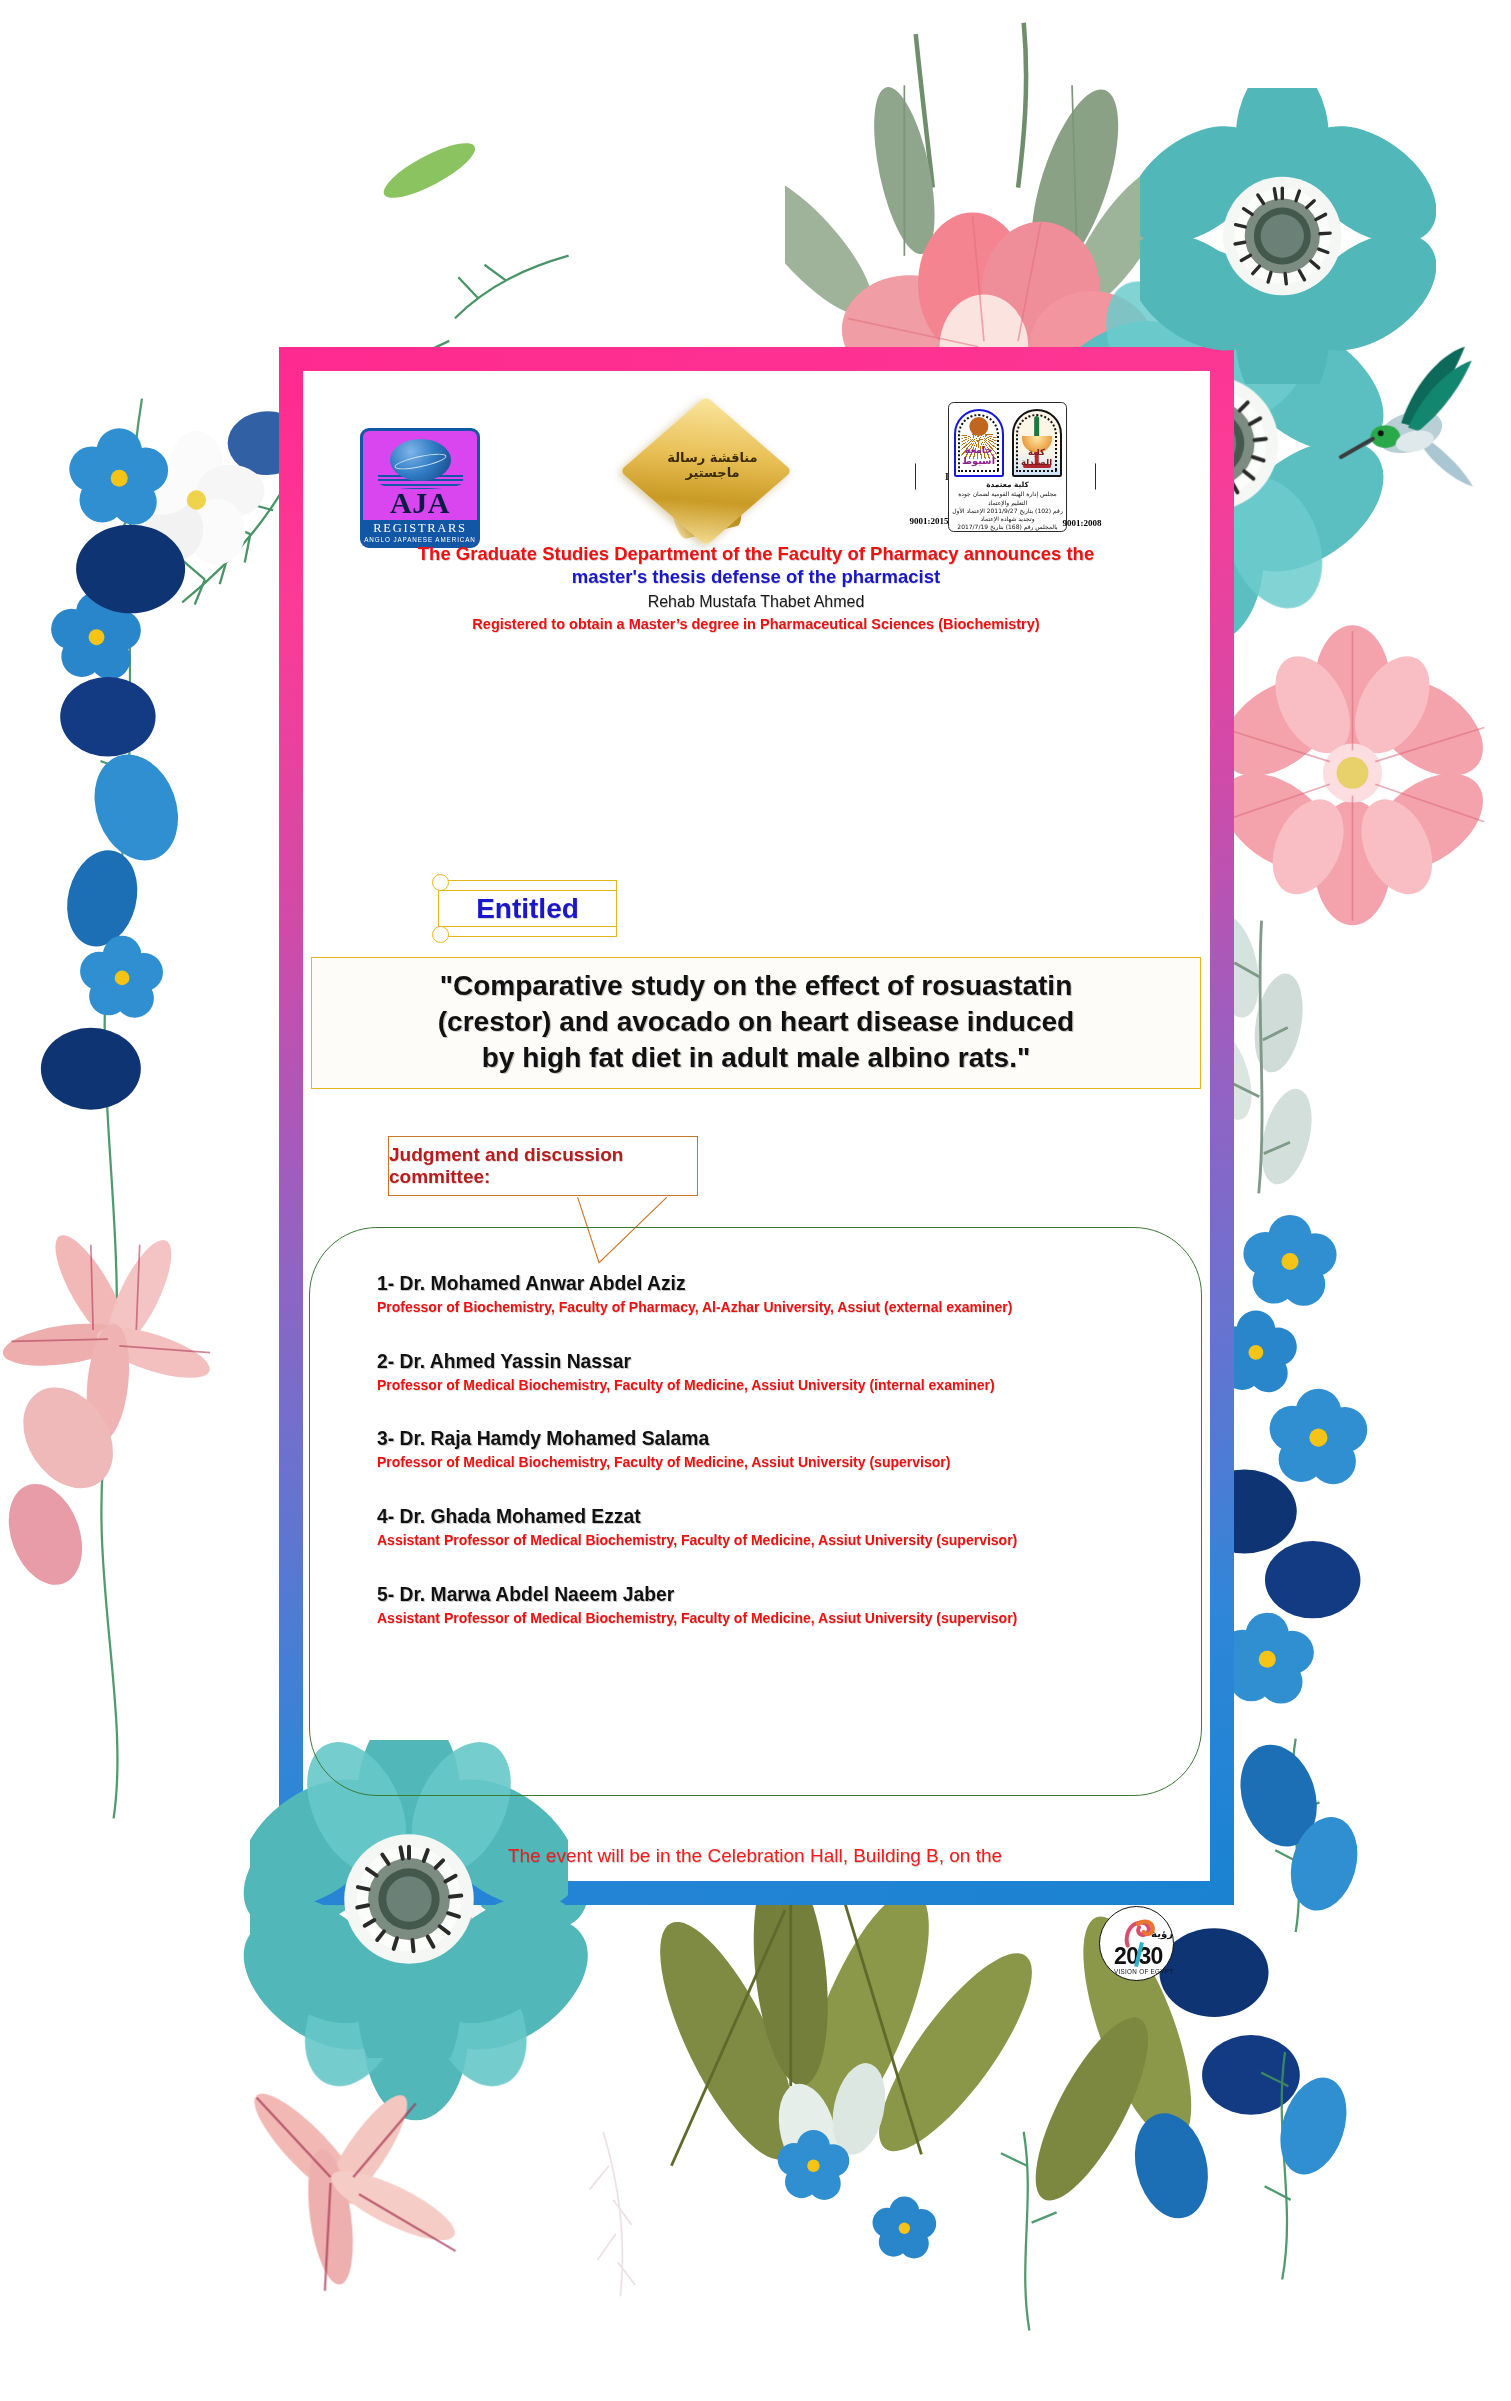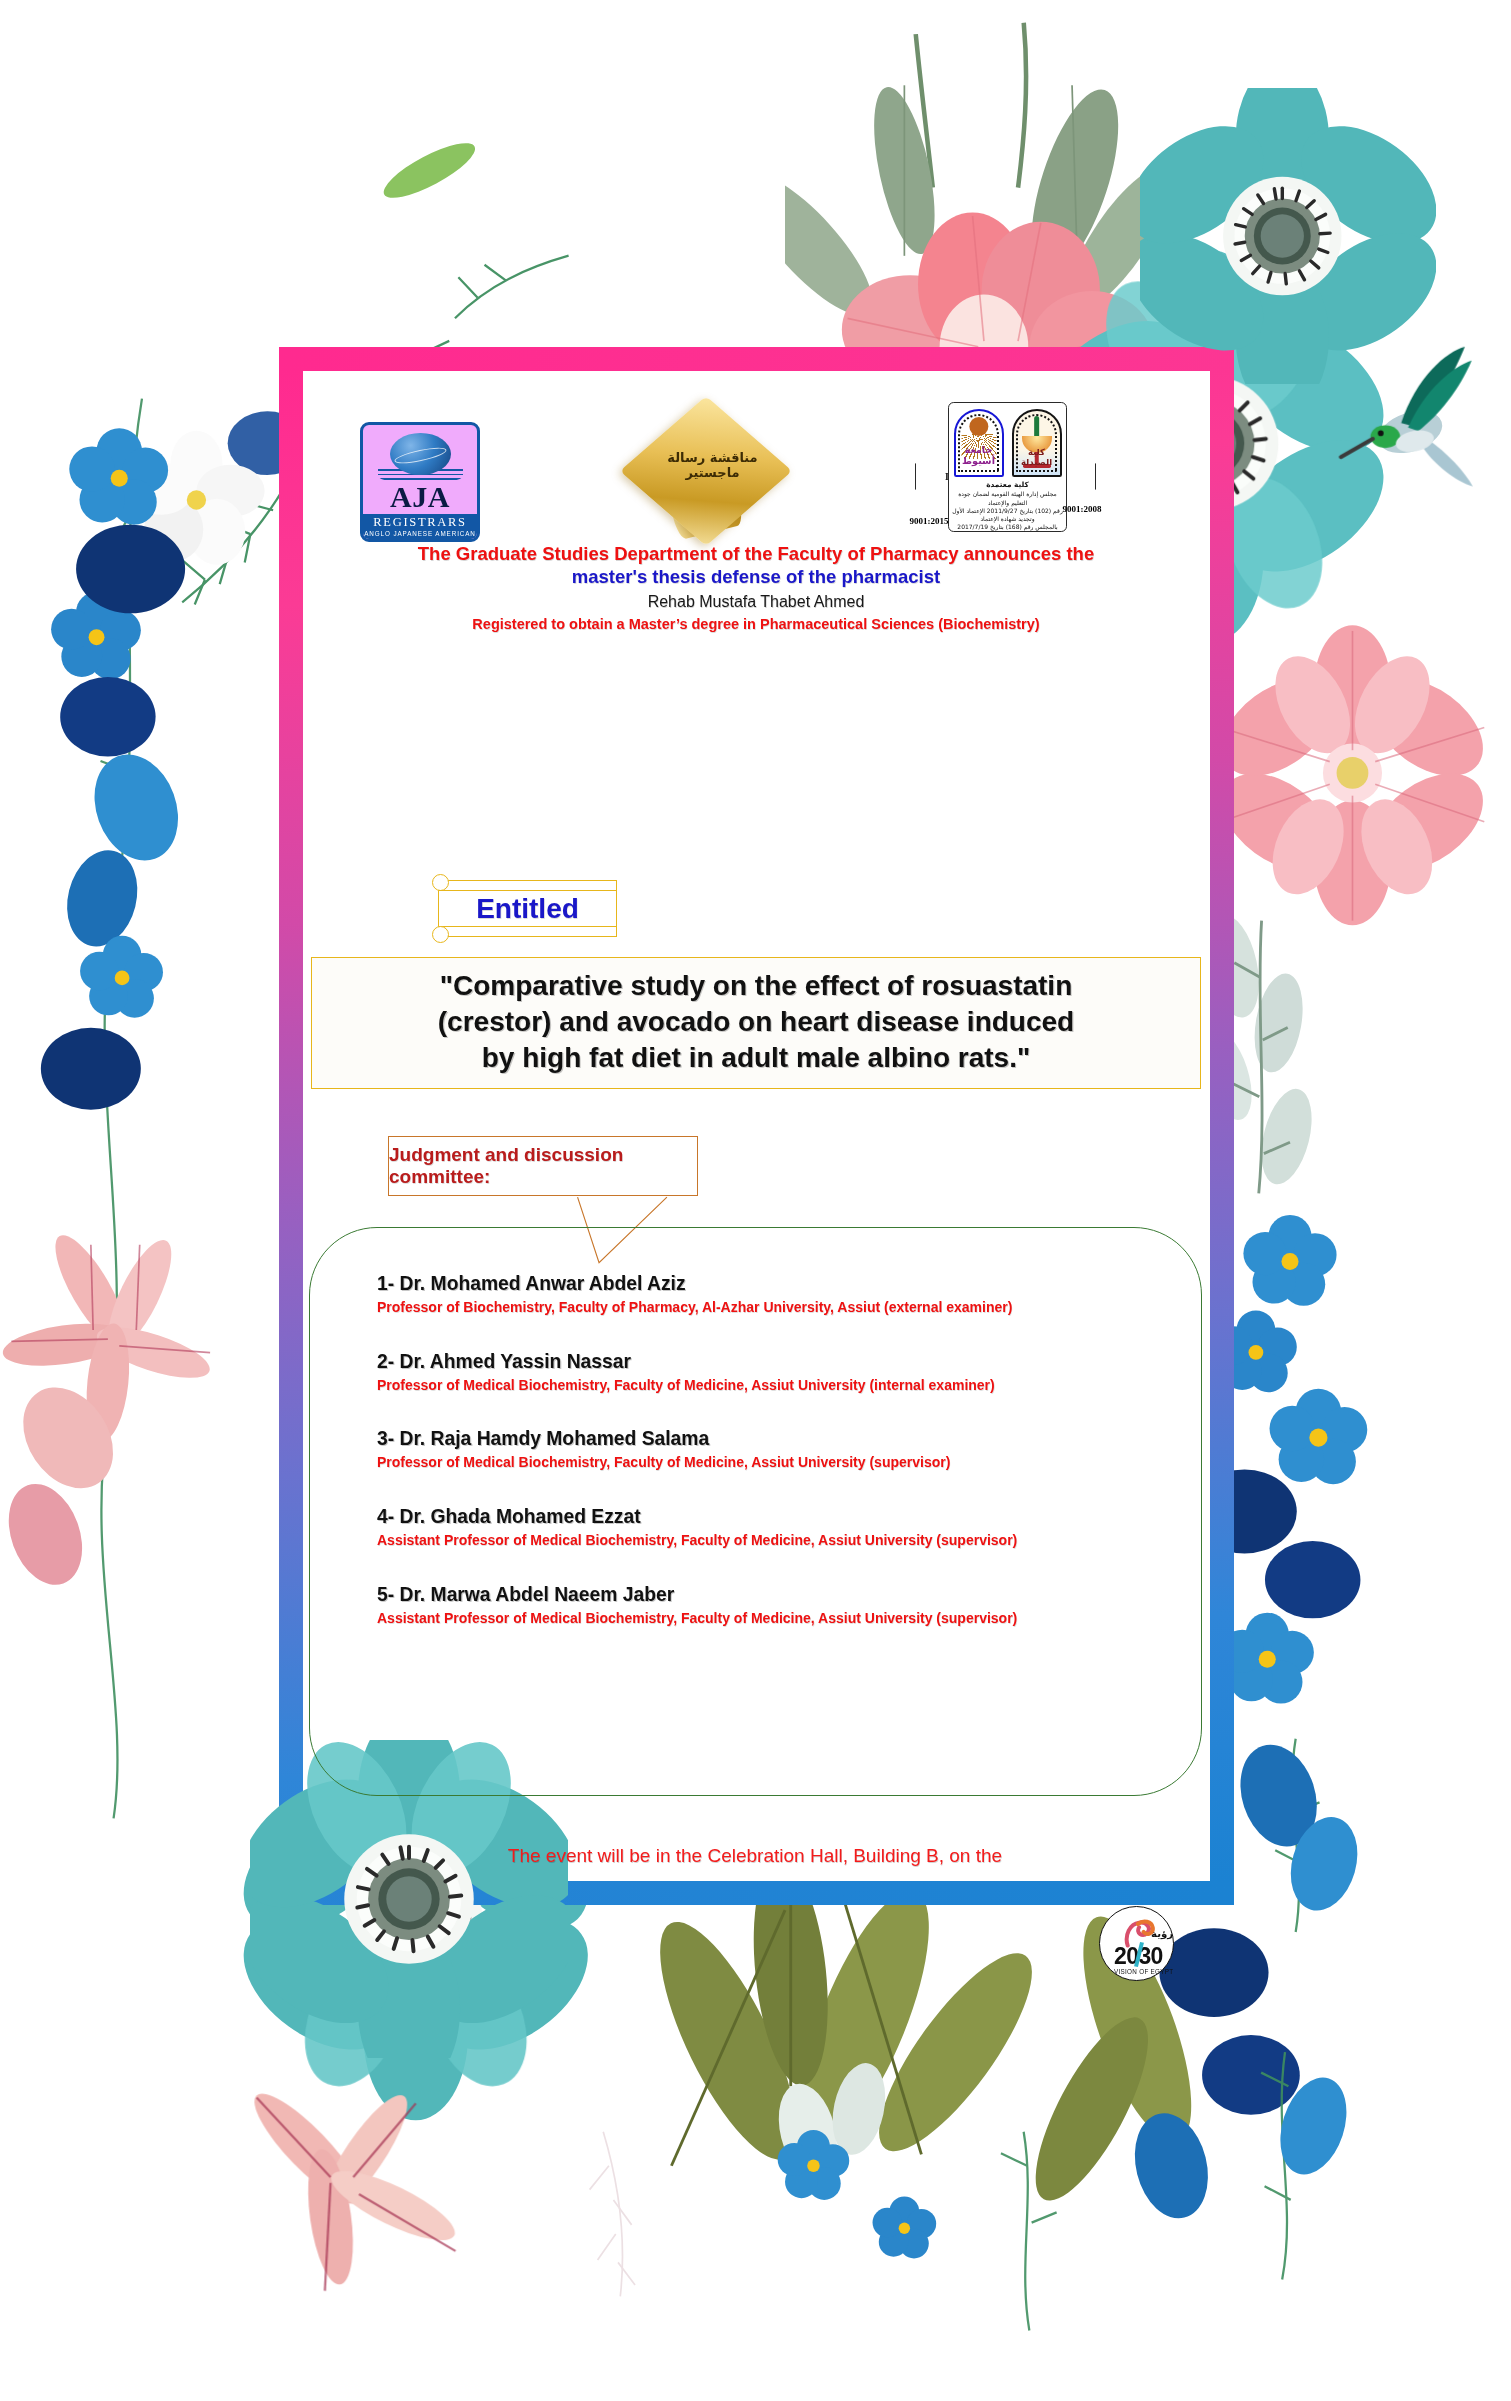--- a/index.html
+++ b/index.html
@@ -21,8 +21,8 @@
   #content{position:absolute;left:303px;top:371px;width:906px;height:1509px;z-index:20;}
 
   .logos{position:absolute;left:0;top:28px;width:906px;height:131px;}
-  .logo-aja{position:absolute;left:57px;top:23px;width:114px;height:114px;
-            border:3.4px solid #1257a5;border-radius:9px;background:#f0abfc;
+  .logo-aja{position:absolute;left:57px;top:29px;width:114px;height:114px;
+            border:3.4px solid #1257a5;border-radius:9px;background:#d946ef;
             display:flex;flex-direction:column;align-items:center;justify-content:flex-start;
             overflow:hidden;}
   .globe{width:61px;height:61px;border-radius:50%;margin-top:8px;

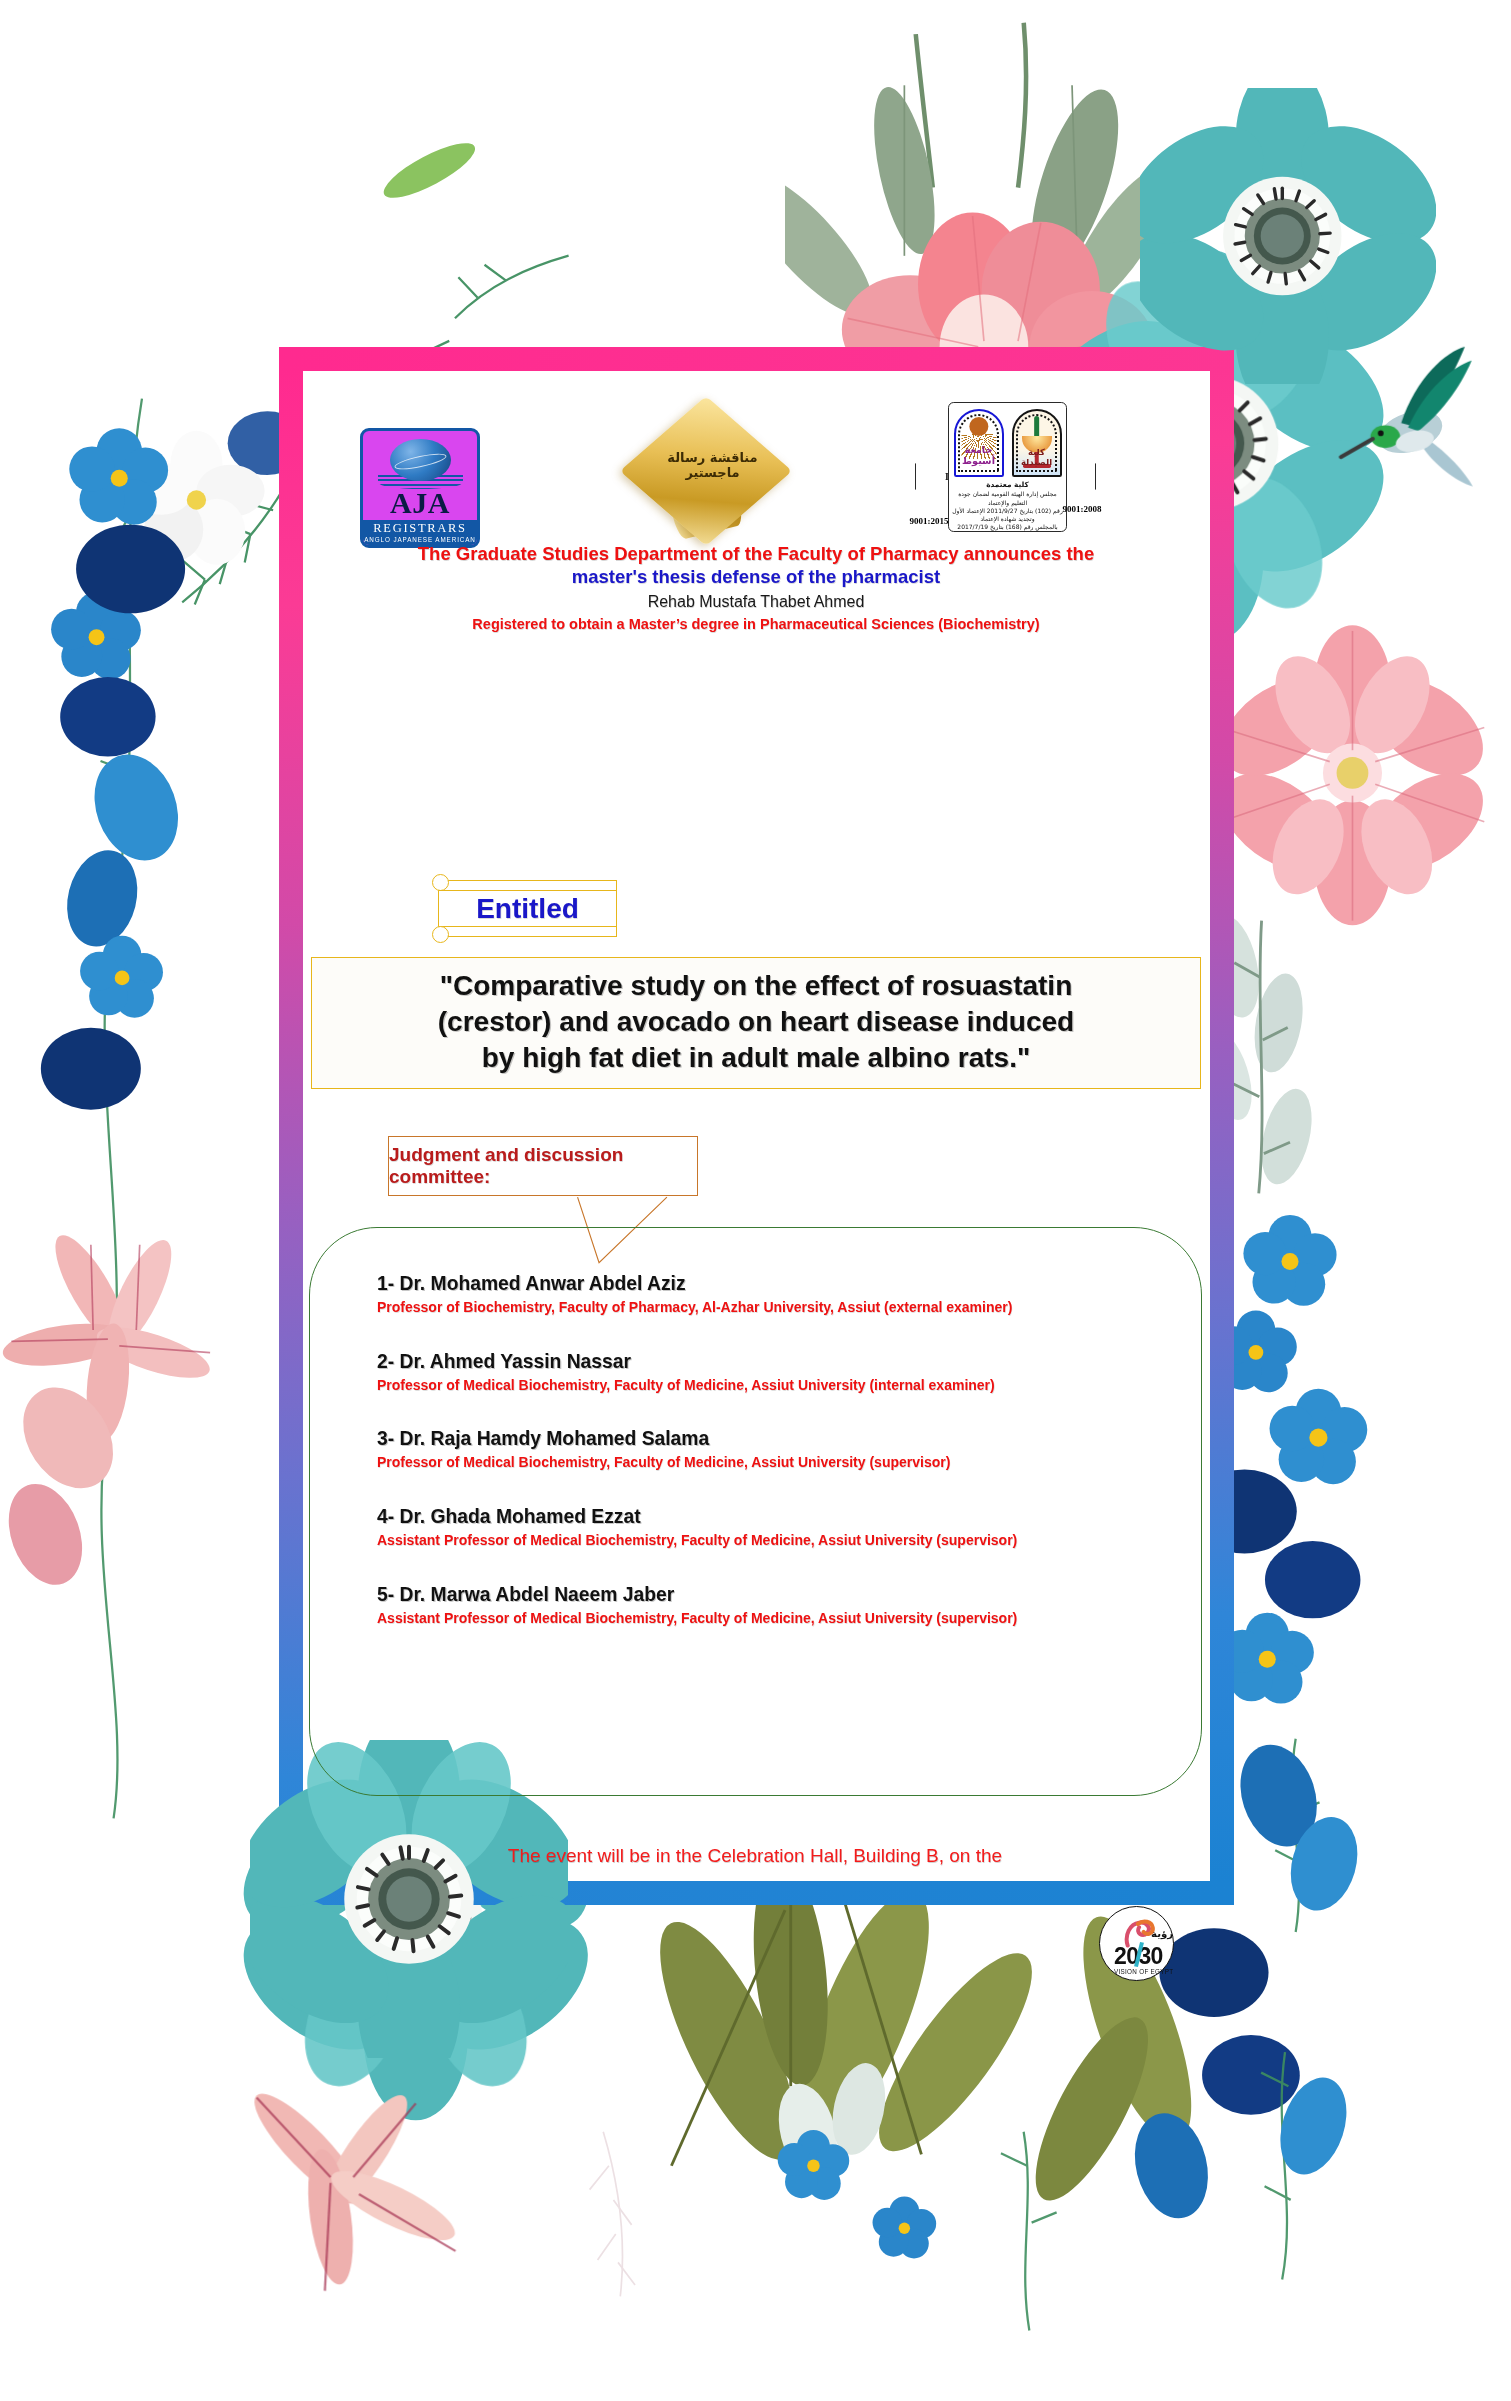--- a/index.html
+++ b/index.html
@@ -723,7 +723,7 @@
       </div>
       <div style="position:absolute;left:-13.6px;bottom:4.5px;font-size:9px;font-weight:700;
                   font-family:'Liberation Serif',serif;">9001:2015</div>
-      <div style="position:absolute;right:-13.6px;bottom:16px;font-size:9px;font-weight:700;
+      <div style="position:absolute;right:-13.6px;bottom:2px;font-size:9px;font-weight:700;
                   font-family:'Liberation Serif',serif;">9001:2008</div>
     </div>
   </div>

